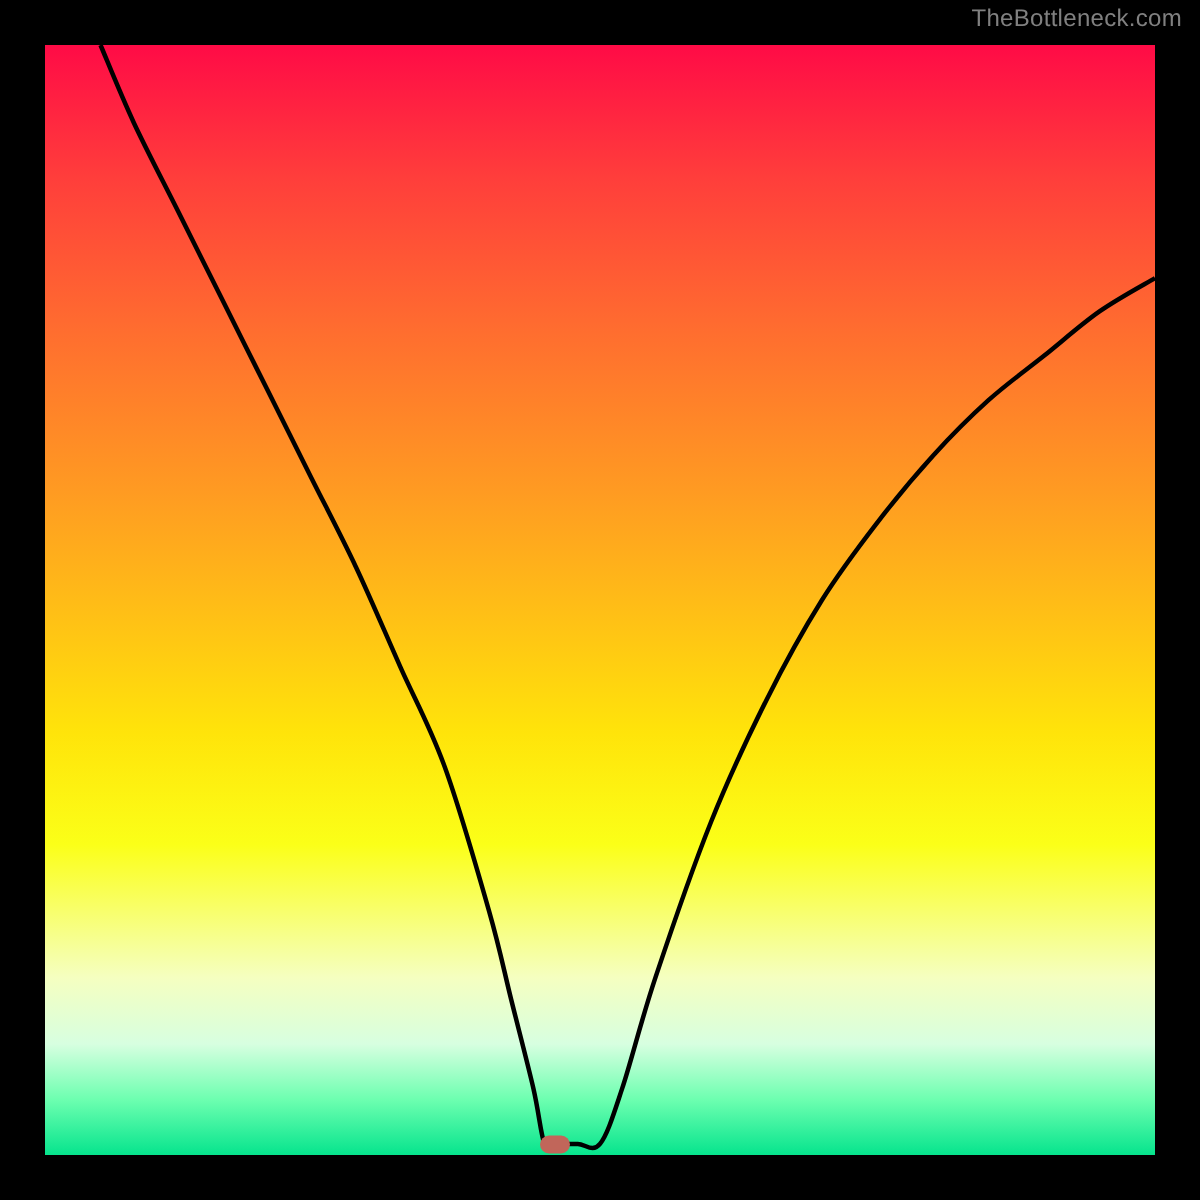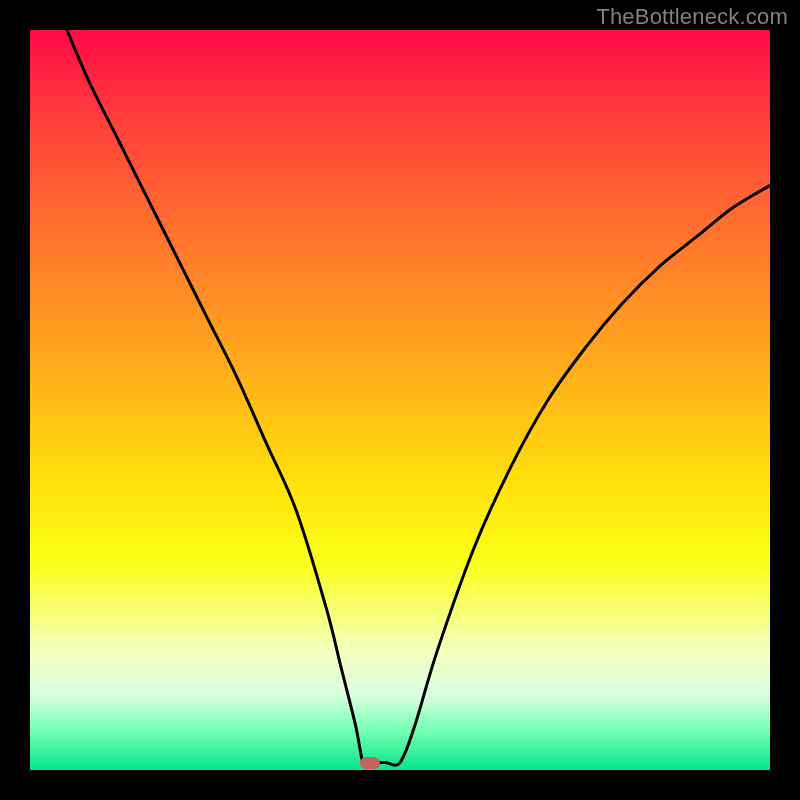--- a/index.html
+++ b/index.html
@@ -45,7 +45,7 @@
     top: 4px;
     right: 12px;
     color: #808080;
-    font-size: 22px;
+    font-size: 16px;
     font-weight: 500;
     letter-spacing: 0.2px;
     font-family: Arial, Helvetica, sans-serif;

